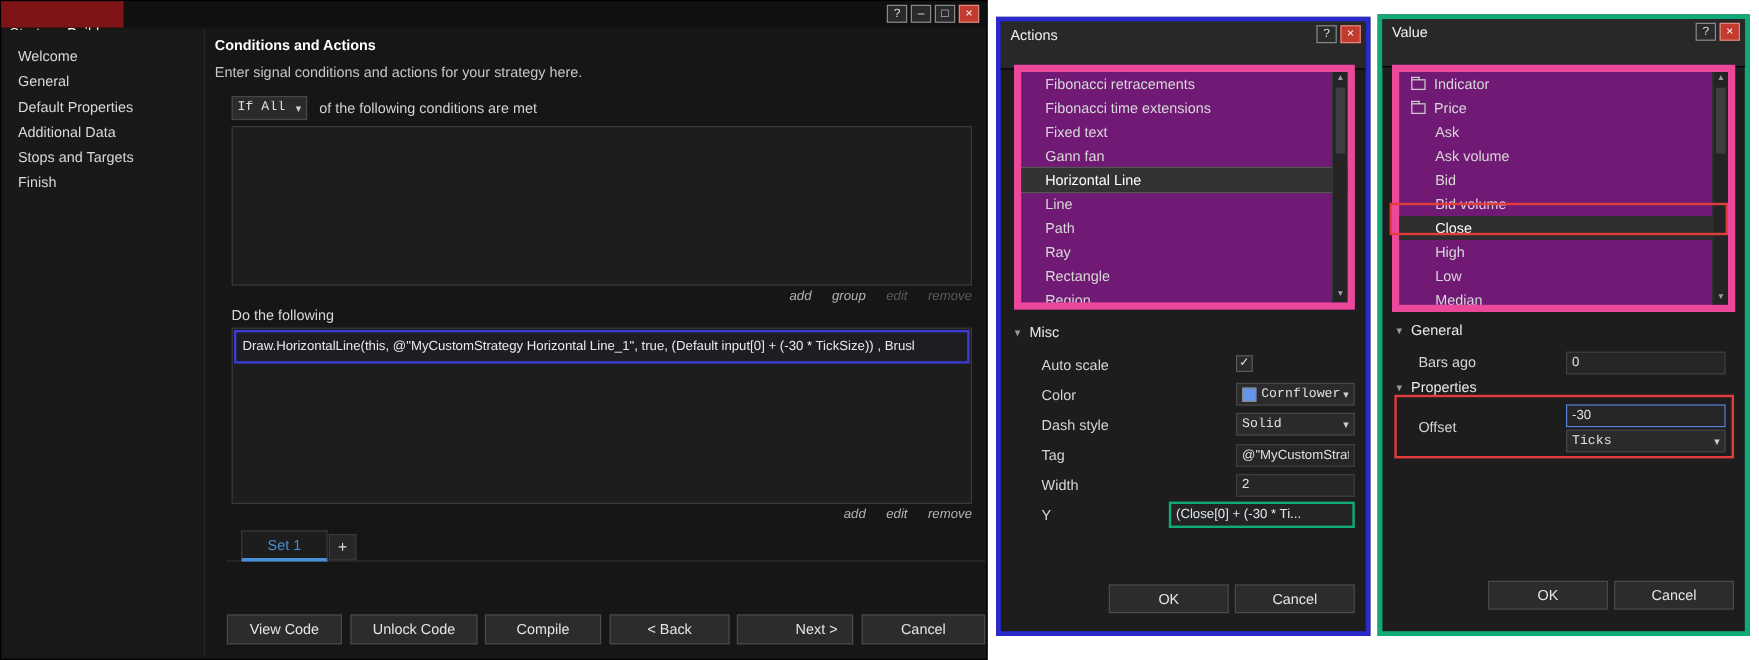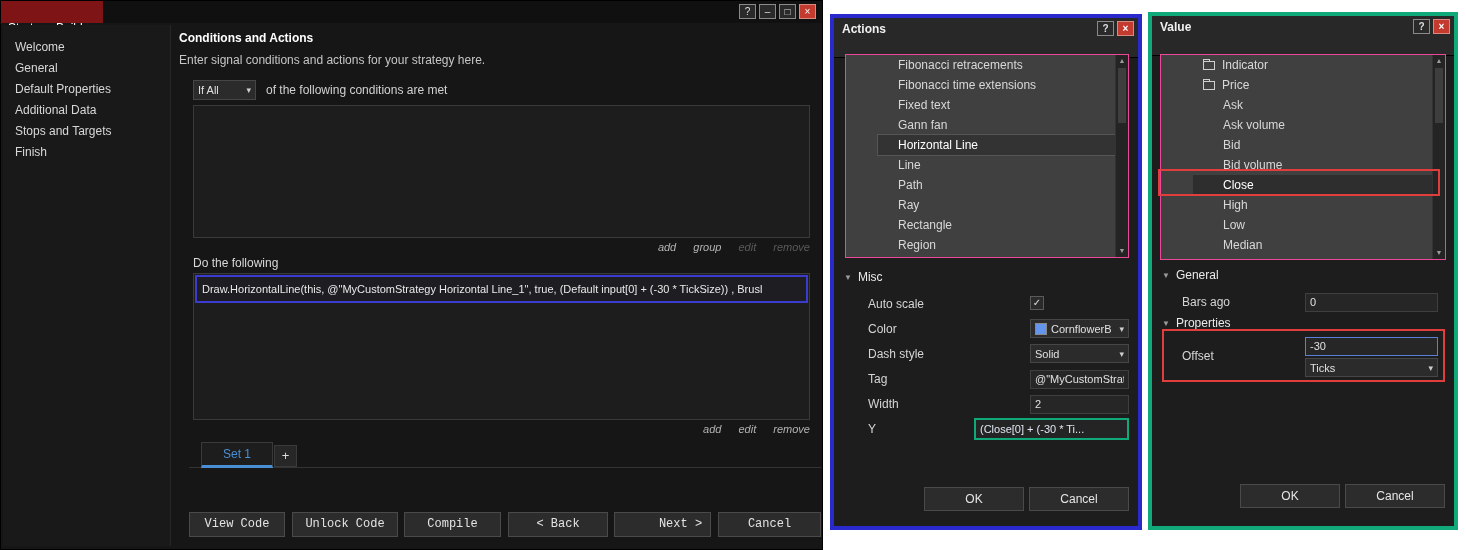--- a/index.html
+++ b/index.html
@@ -64,7 +64,7 @@
 
   
   .dlg-titlebar { position:absolute; left:0; top:0; right:0; height:40px; background:#282828;
-                  border-bottom:1px solid #000;font-weight:bold; }
+                  border-bottom:1px solid #000; }
   .dlg-title { position:absolute; left:8px; top:0; line-height:22px; color:#f0f0f0; font-size:12px; }
   .dlg-tbtns { position:absolute; right:4px; top:3px; display:flex; gap:3px; }
   .listbox { position:absolute; background:#404040; border:1px solid #ec4899; overflow:hidden;padding-left:32px; }

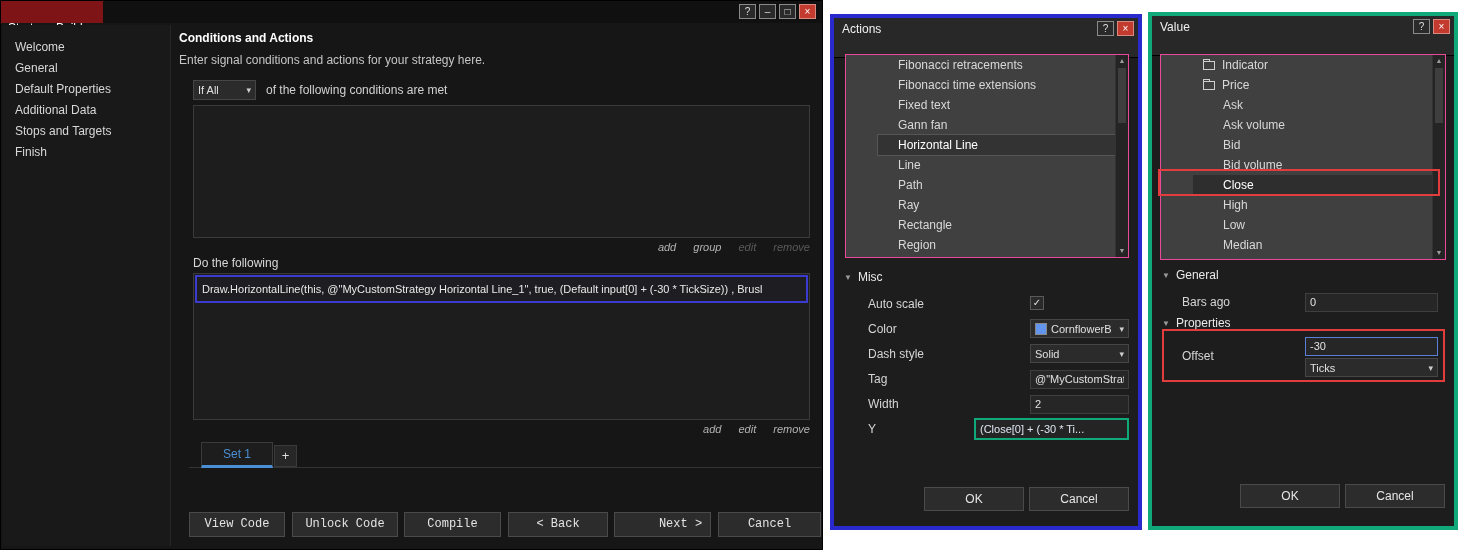--- a/index.html
+++ b/index.html
@@ -67,7 +67,7 @@
                   border-bottom:1px solid #000; }
   .dlg-title { position:absolute; left:8px; top:0; line-height:22px; color:#f0f0f0; font-size:12px; }
   .dlg-tbtns { position:absolute; right:4px; top:3px; display:flex; gap:3px; }
-  .listbox { position:absolute; background:#404040; border:1px solid #ec4899; overflow:hidden;padding-left:32px; }
+  .listbox { position:absolute; background:#701a75; border:6px solid #ec4899; overflow:hidden; }
   .list-item { height:20px; line-height:20px; padding-left:20px; color:#d8d8d8; font-size:12px;
                white-space:nowrap; }
   .list-item.selected { background:#333333; color:#ffffff; outline:1px solid #555; }

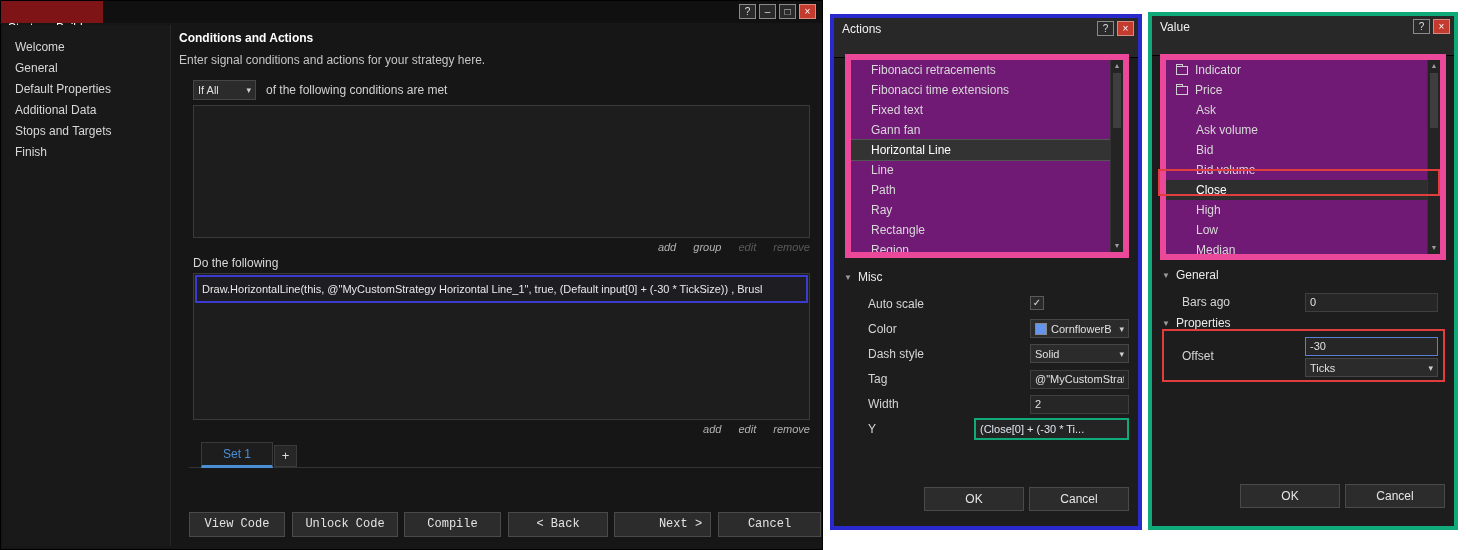--- a/index.html
+++ b/index.html
@@ -83,7 +83,7 @@
   .prop-label { position:absolute; color:#d5d5d5; font-size:12px; line-height:20px; }
   .dropdown { background:#2b2b2b; border:1px solid #464646; color:#e0e0e0; font-size:11px;
               display:flex; align-items:center; padding:0 4px; height:100%; }
-  .dd-text { flex:1; overflow:hidden; white-space:nowrap; }
+  .dd-text { flex:1; overflow:hidden; white-space:nowrap;font-family:Liberation Mono, monospace; }
   .dd-chevron { color:#cfcfcf; font-size:9px; margin-left:2px; }
   .swatch { width:12px; height:12px; border:1px solid #888; margin-right:4px; flex:none; }
   .tfield { background:#262626; border:1px solid #3f3f3f; color:#e0e0e0; font-size:11px;

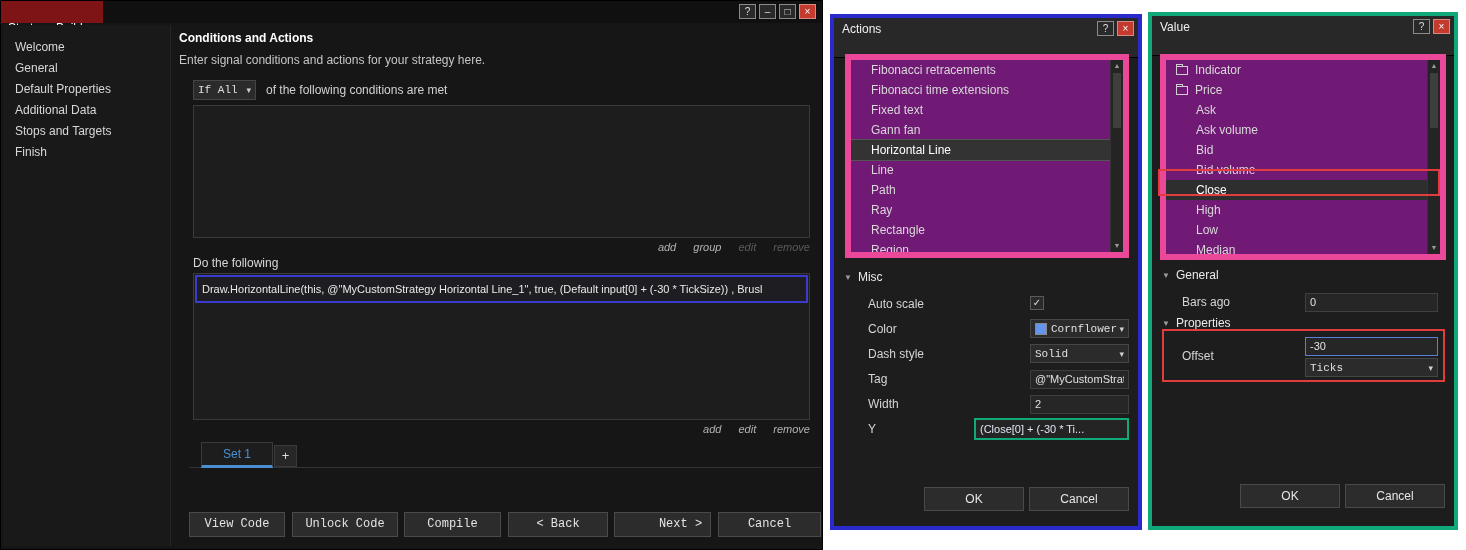--- a/index.html
+++ b/index.html
@@ -54,7 +54,7 @@
              border:1px solid #3a3a3a; color:#dddddd; text-align:center; line-height:20px; font-size:13px; }
 
   .btn { position:absolute; top:511px; height:25px; background:#2c2c2c; border:1px solid #4a4a4a;
-         color:#e4e4e4; font-size:12px; text-align:center; line-height:23px; cursor:pointer;font-family:Liberation Mono, monospace; }
+         color:#e4e4e4; font-size:12px; text-align:center; line-height:23px; cursor:pointer; }
   .btn-viewcode { left:188px; width:96px; }
   .btn-unlock  { left:291px; width:106px; }
   .btn-compile { left:403px; width:97px; }

